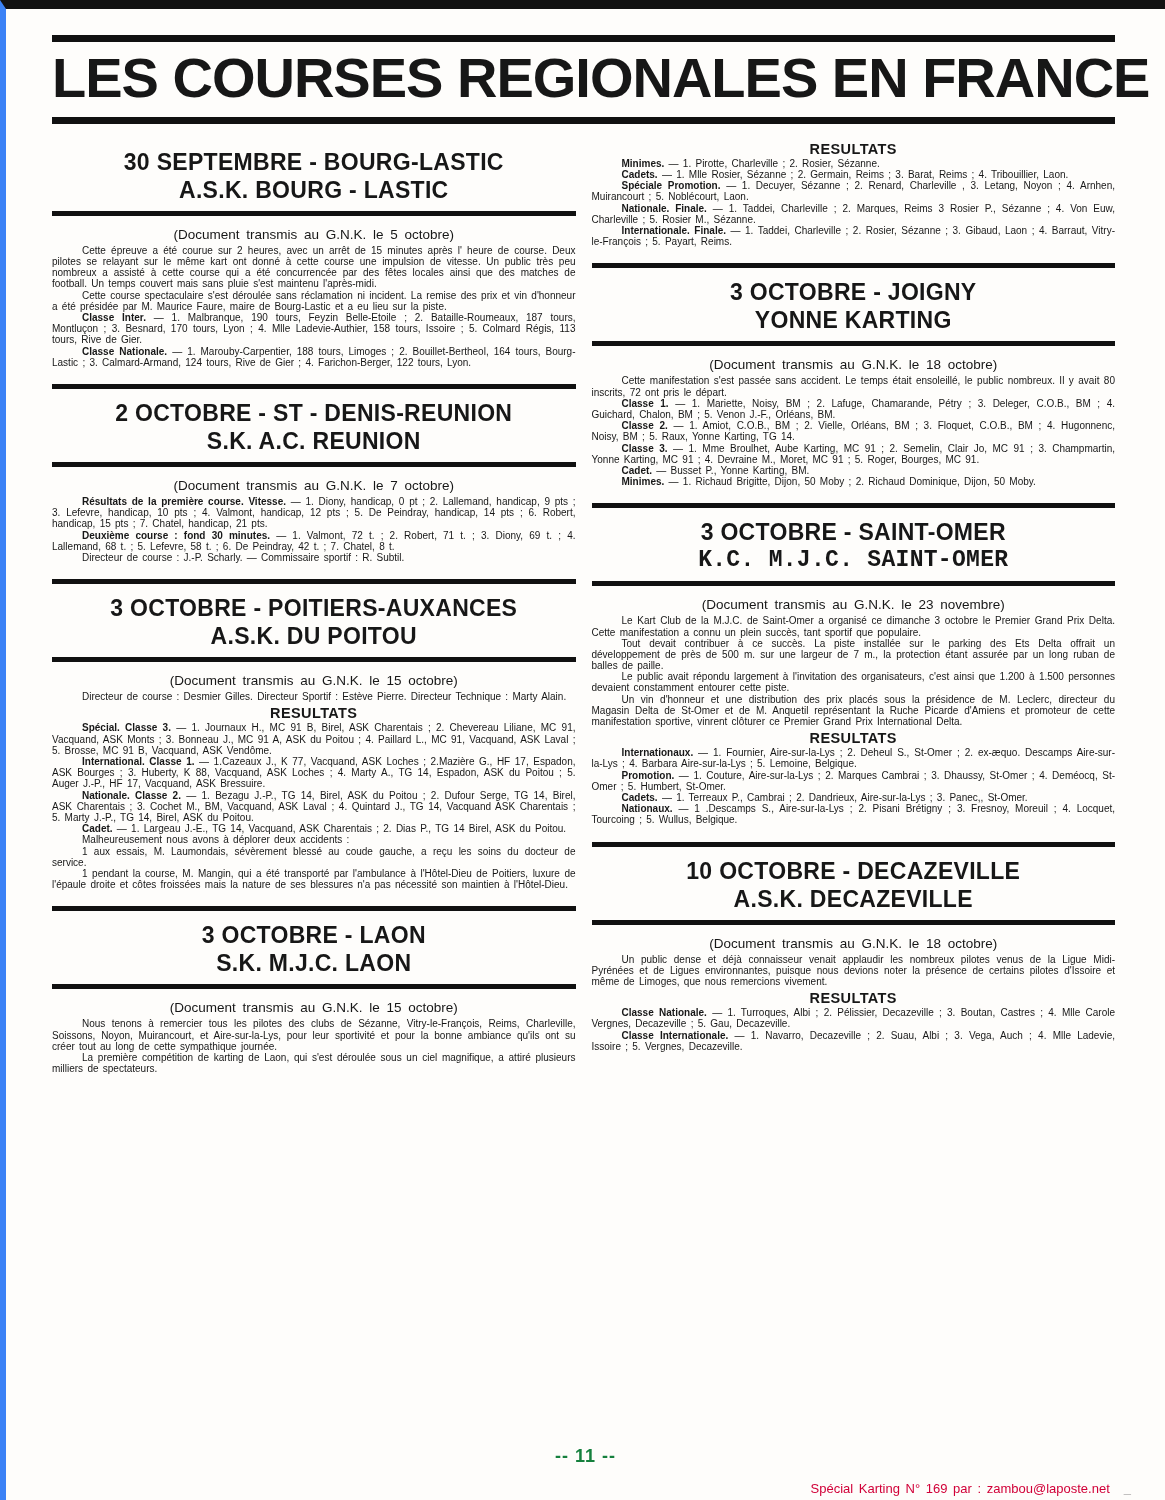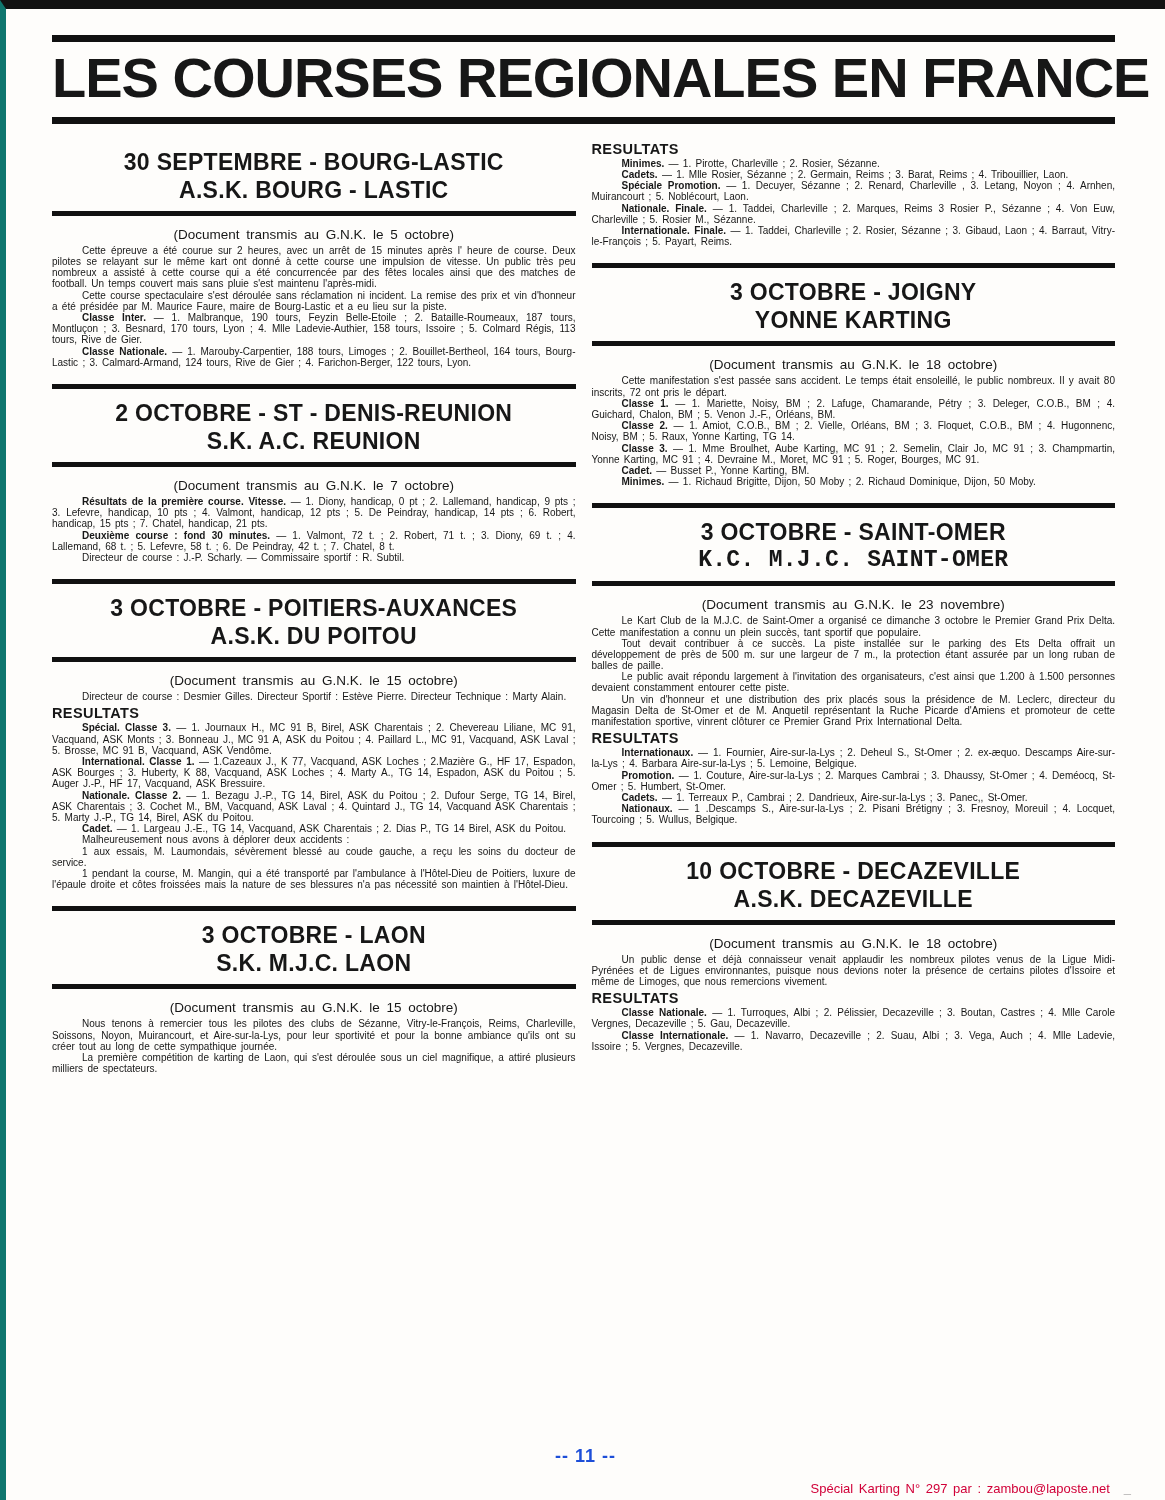--- a/index.html
+++ b/index.html
@@ -10,7 +10,7 @@
     background:#fefdfb;
     box-sizing:border-box;
     border-top:9px solid #121212;
-    border-left:6px solid #0f766e;
+    border-left:6px solid #3b82f6;
     overflow:hidden;
     font-family:"Liberation Sans", sans-serif;
     color:#171717;

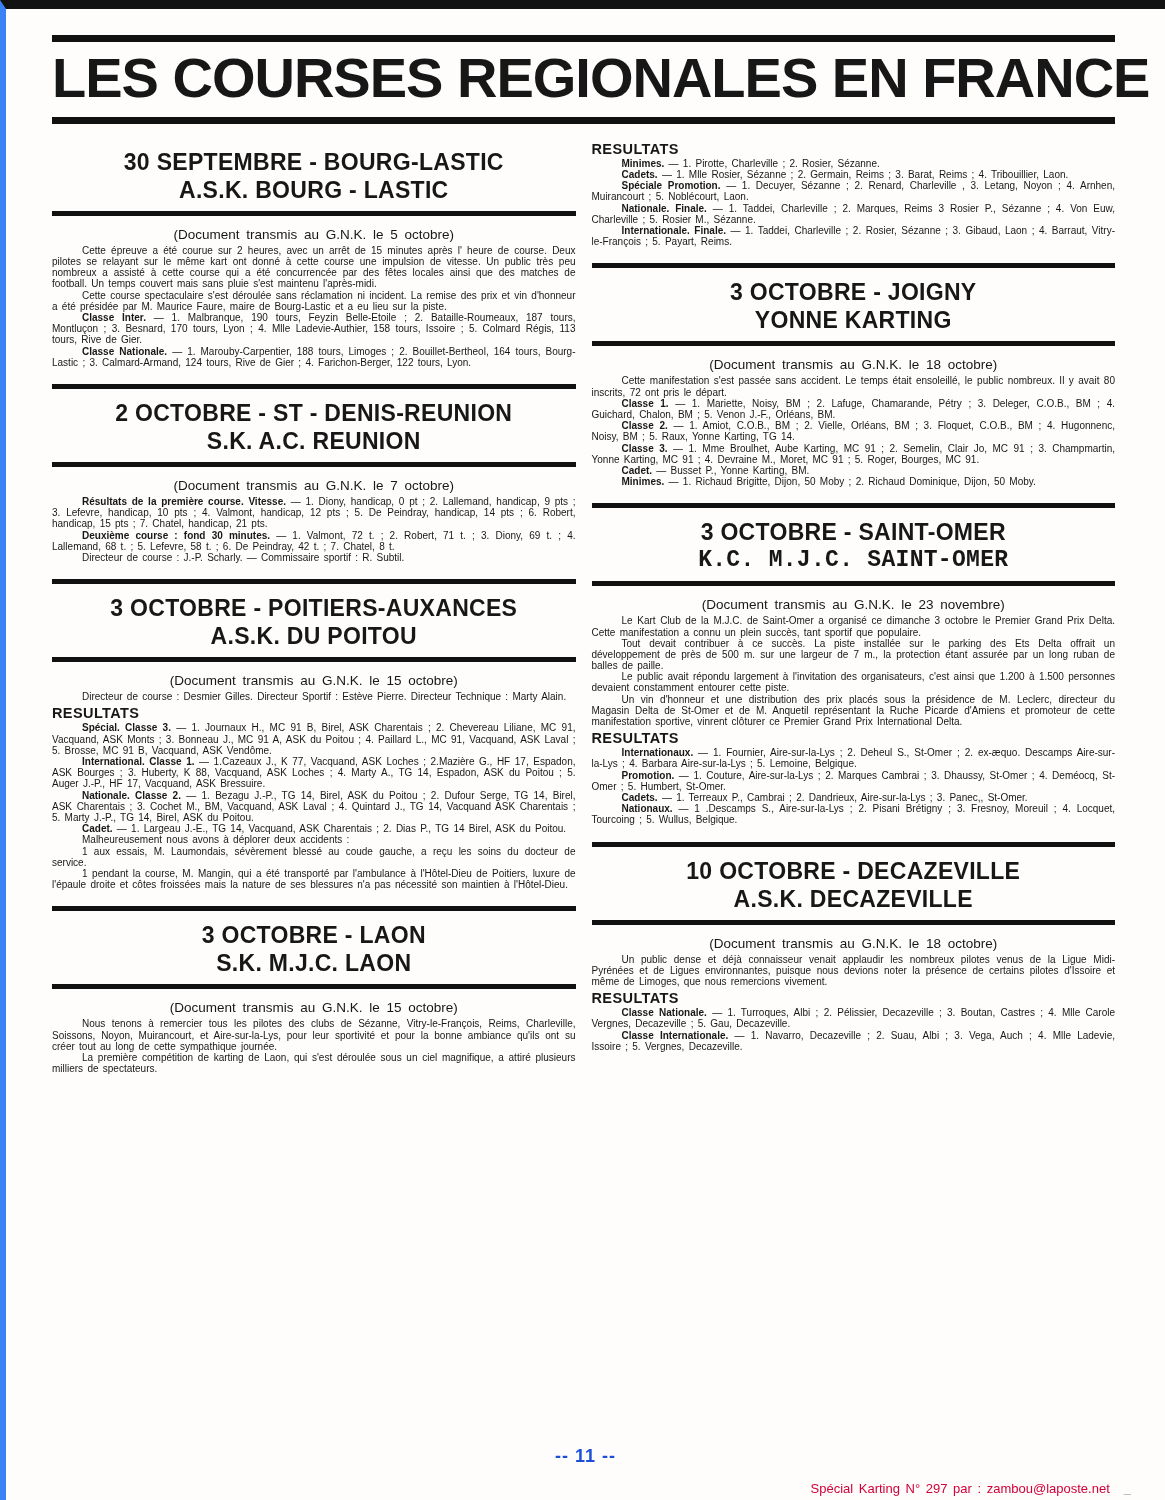--- a/index.html
+++ b/index.html
@@ -57,6 +57,7 @@
   }
   p.center-bold{
     margin:3px 0 1px;
+    text-align:center;
     font-weight:bold;
     font-size:14.5px;
     letter-spacing:0.4px;

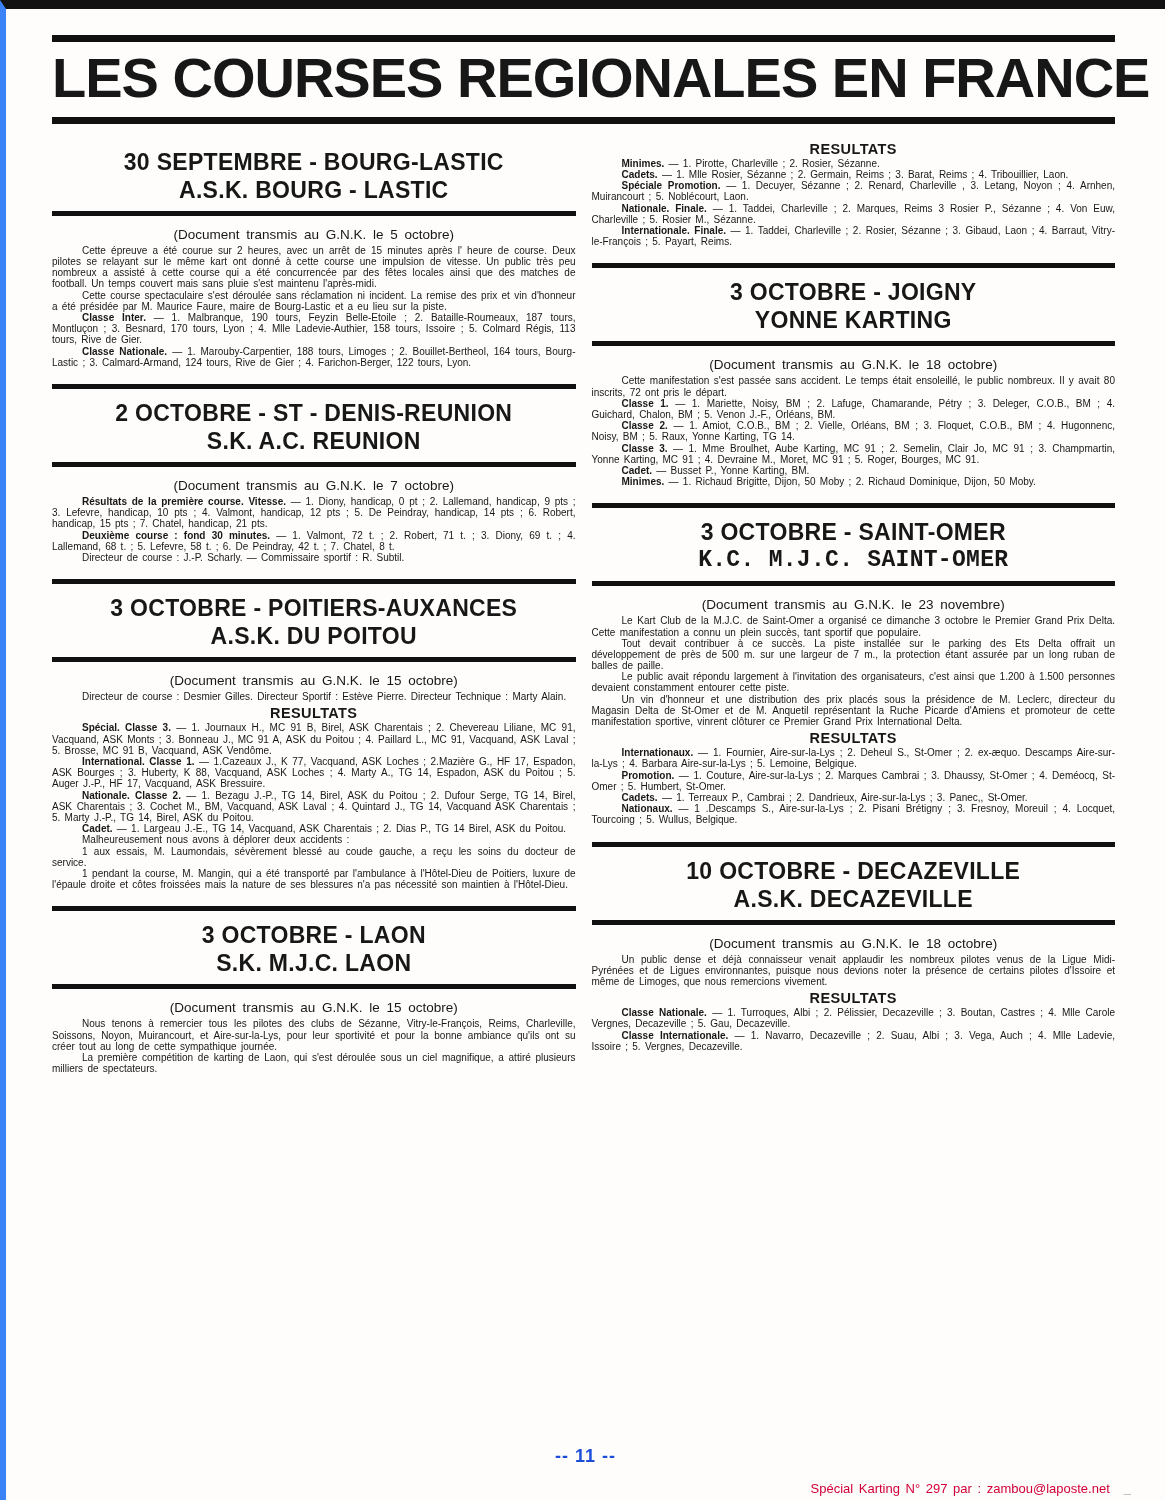--- a/index.html
+++ b/index.html
@@ -70,7 +70,7 @@
     text-align:center;
     font-weight:bold;
     font-size:18px;
-    color:#1d4ed8;
+    color:#15803d;
     letter-spacing:1px;
   }
   .credit{

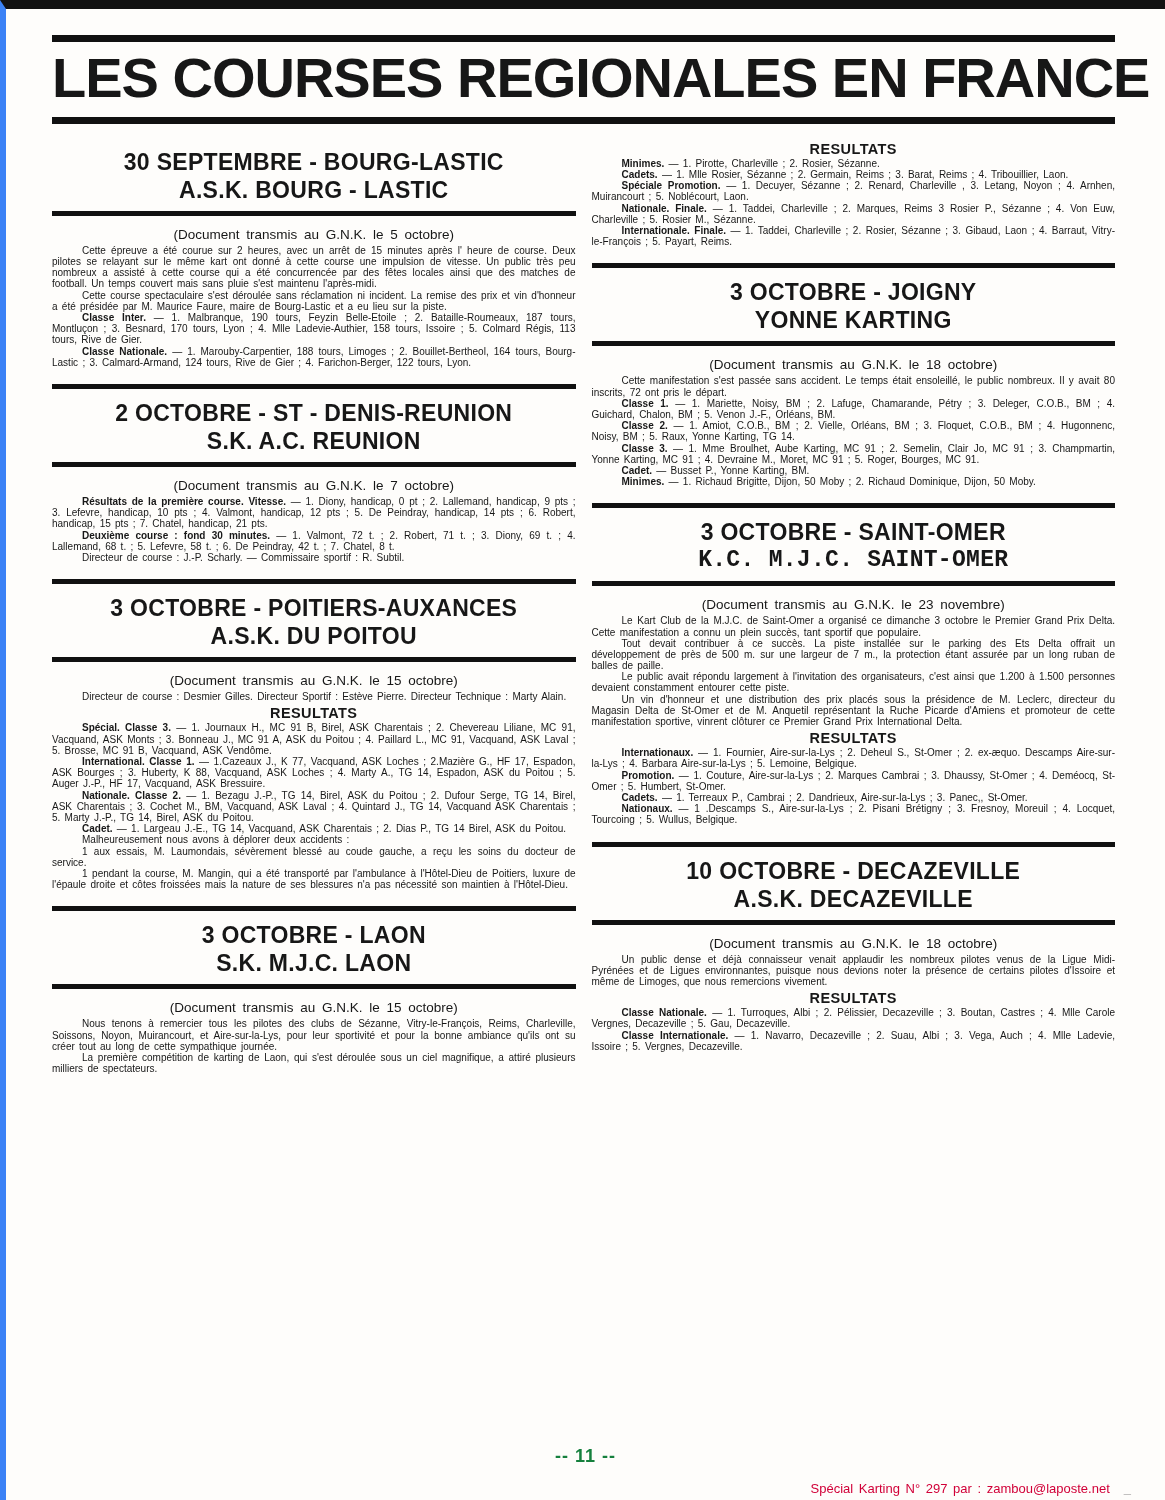--- a/index.html
+++ b/index.html
@@ -196,7 +196,7 @@
   <div class="pagenum">-- 11 --</div>
 
   <div class="credit">
-    <span>Spécial Karting N° 297 par :  zambou@laposte.net</span><span class="trail">_</span>
+    <span>Spécial Karting N° 169 par :  zambou@laposte.net</span><span class="trail">_</span>
   </div>
 
 </div>

